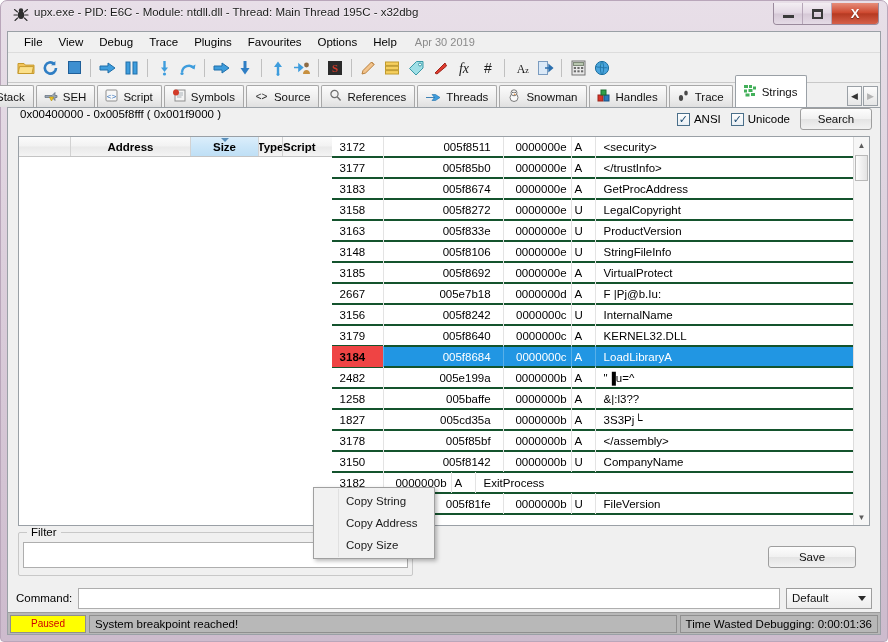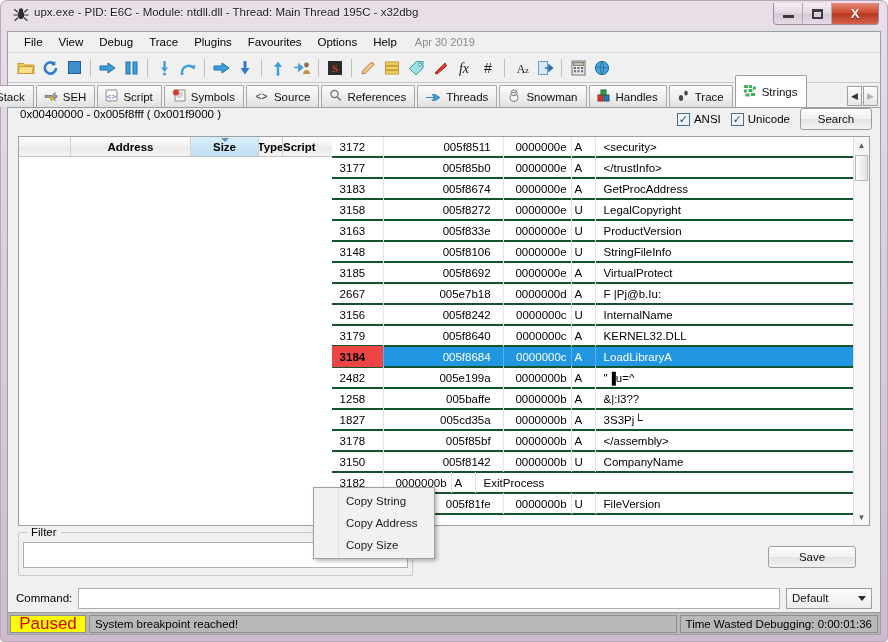--- a/index.html
+++ b/index.html
@@ -454,7 +454,7 @@
     color: #d00000;
     width: 76px;
     justify-content: center;
-    font-size: 17px;
+    font-size: 10px;
   }
   .status-msg { flex: 1 1 auto; }
   .status-time { white-space: nowrap; }

